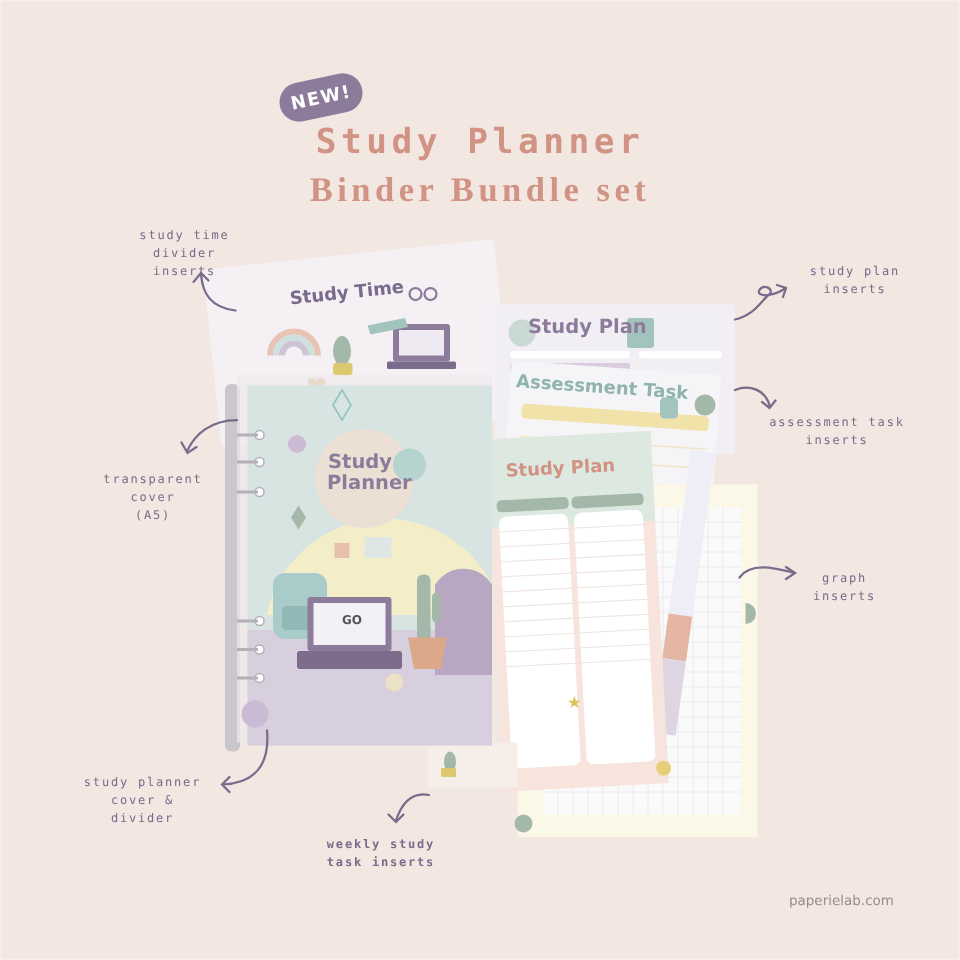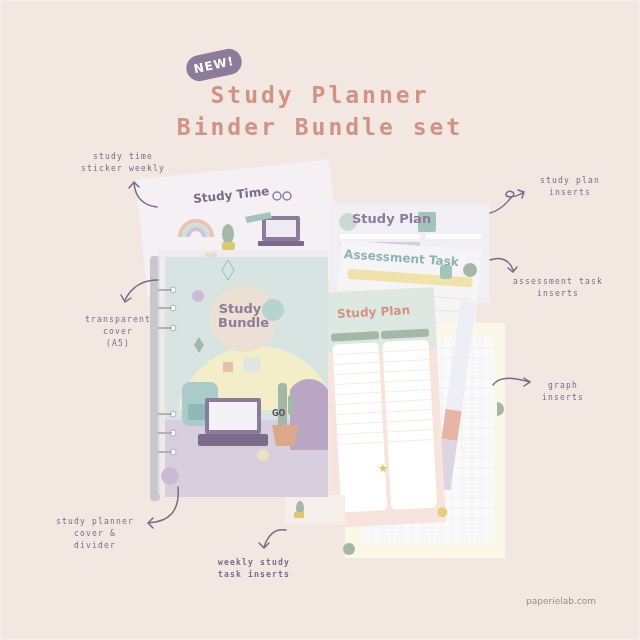--- a/index.html
+++ b/index.html
@@ -8,7 +8,7 @@
   .badge{position:absolute;left:186px;top:52px;width:56px;height:26px;background:#8d7b9c;border-radius:14px;transform:rotate(-12deg);color:#fff;font-weight:bold;font-size:12px;letter-spacing:1px;display:flex;align-items:center;justify-content:center;}
   .title{position:absolute;left:0;width:640px;text-align:center;color:#d19384;font-family:"DejaVu Sans Mono",monospace;font-weight:bold;letter-spacing:3px;}
   .t1{top:82px;font-size:23px;padding-left:0px;}
-  .t2{top:114px;font-size:23px;}
+  .t2{top:114px;font-size:23px;font-family:Liberation Serif, serif;}
   .lbl{position:absolute;color:#7a6a8c;font-family:"DejaVu Sans Mono",monospace;font-size:8px;letter-spacing:1.2px;text-align:center;line-height:12px;}
   .credit{position:absolute;right:44px;top:596px;font-size:9px;color:#9a8e8a;margin-left:16px;}
   svg{position:absolute;left:0;top:0;}

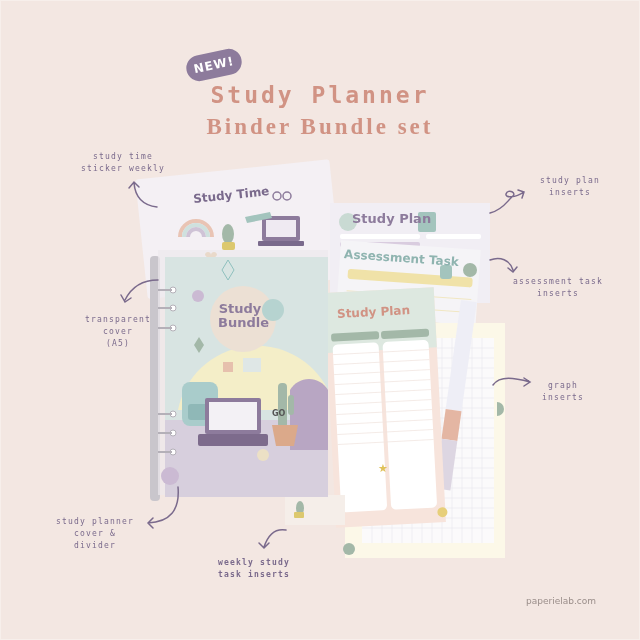--- a/index.html
+++ b/index.html
@@ -208,7 +208,7 @@
 <div class="sheet-title" style="left:218px;top:302px;font-size:13px;color:#8d7b9c;text-align:center;width:44px;line-height:14px;"><span>Study</span><br><span>Bundle</span></div>
 <div class="sheet-title" style="left:228px;top:409px;font-size:8px;color:#555;margin-left:44px;">GO</div>
 
-<div class="lbl" style="left:78px;top:151px;width:90px;"><span>study time</span><br><span>sticker weekly</span></div>
+<div class="lbl" style="left:78px;top:151px;width:90px;"><span>study time</span><br><span>divider inserts</span></div>
 <div class="lbl" style="left:520px;top:175px;width:100px;">study plan inserts</div>
 <div class="lbl" style="left:508px;top:276px;width:100px;"><span>assessment task</span><br><span>inserts</span></div>
 <div class="lbl" style="left:78px;top:314px;width:80px;"><span>transparent</span><br><span>cover</span><br><span>(A5)</span></div>

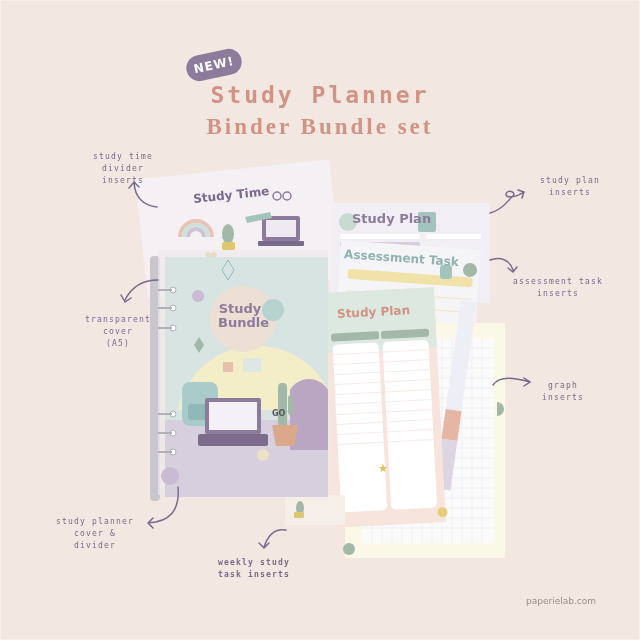--- a/index.html
+++ b/index.html
@@ -211,7 +211,7 @@
 <div class="lbl" style="left:78px;top:151px;width:90px;"><span>study time</span><br><span>divider inserts</span></div>
 <div class="lbl" style="left:520px;top:175px;width:100px;">study plan inserts</div>
 <div class="lbl" style="left:508px;top:276px;width:100px;"><span>assessment task</span><br><span>inserts</span></div>
-<div class="lbl" style="left:78px;top:314px;width:80px;"><span>transparent</span><br><span>cover</span><br><span>(A5)</span></div>
+<div class="lbl" style="left:62px;top:314px;width:80px;"><span>transparent</span><br><span>cover</span><br><span>(A5)</span></div>
 <div class="lbl" style="left:528px;top:380px;width:70px;">graph inserts</div>
 <div class="lbl" style="left:50px;top:516px;width:90px;"><span>study planner</span><br><span>cover &amp; divider</span></div>
 <div class="lbl" style="left:214px;top:557px;width:80px;font-weight:bold;"><span>weekly study</span><br><span>task inserts</span></div>

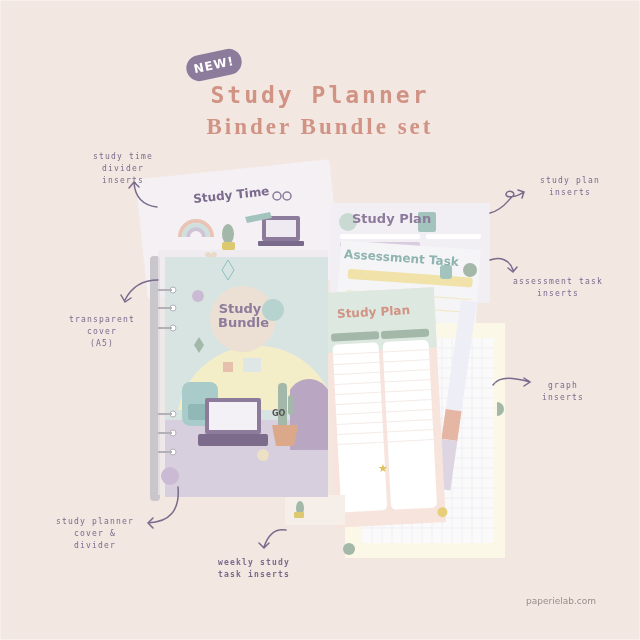--- a/index.html
+++ b/index.html
@@ -205,7 +205,7 @@
 <div class="sheet-title" style="left:352px;top:211px;font-size:13px;color:#8d7b9c;">Study Plan</div>
 <div class="sheet-title" style="left:344px;top:251px;font-size:12px;color:#8fb4b0;transform:rotate(4deg);">Assessment Task</div>
 <div class="sheet-title" style="left:337px;top:305px;font-size:12px;color:#d19384;transform:rotate(-3deg);">Study Plan</div>
-<div class="sheet-title" style="left:218px;top:302px;font-size:13px;color:#8d7b9c;text-align:center;width:44px;line-height:14px;"><span>Study</span><br><span>Bundle</span></div>
+<div class="sheet-title" style="left:218px;top:302px;font-size:13px;color:#8d7b9c;text-align:center;width:44px;line-height:14px;"><span>Study</span><br><span>Planner</span></div>
 <div class="sheet-title" style="left:228px;top:409px;font-size:8px;color:#555;margin-left:44px;">GO</div>
 
 <div class="lbl" style="left:78px;top:151px;width:90px;"><span>study time</span><br><span>divider inserts</span></div>

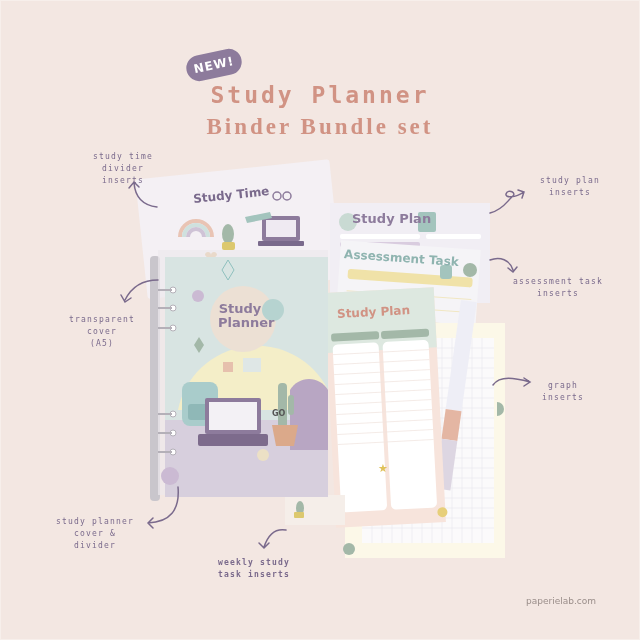--- a/index.html
+++ b/index.html
@@ -206,7 +206,7 @@
 <div class="sheet-title" style="left:344px;top:251px;font-size:12px;color:#8fb4b0;transform:rotate(4deg);">Assessment Task</div>
 <div class="sheet-title" style="left:337px;top:305px;font-size:12px;color:#d19384;transform:rotate(-3deg);">Study Plan</div>
 <div class="sheet-title" style="left:218px;top:302px;font-size:13px;color:#8d7b9c;text-align:center;width:44px;line-height:14px;"><span>Study</span><br><span>Planner</span></div>
-<div class="sheet-title" style="left:228px;top:409px;font-size:8px;color:#555;margin-left:44px;">GO</div>
+<div class="sheet-title" style="left:228px;top:409px;font-size:8px;color:#555;">GO</div>
 
 <div class="lbl" style="left:78px;top:151px;width:90px;"><span>study time</span><br><span>divider inserts</span></div>
 <div class="lbl" style="left:520px;top:175px;width:100px;">study plan inserts</div>

